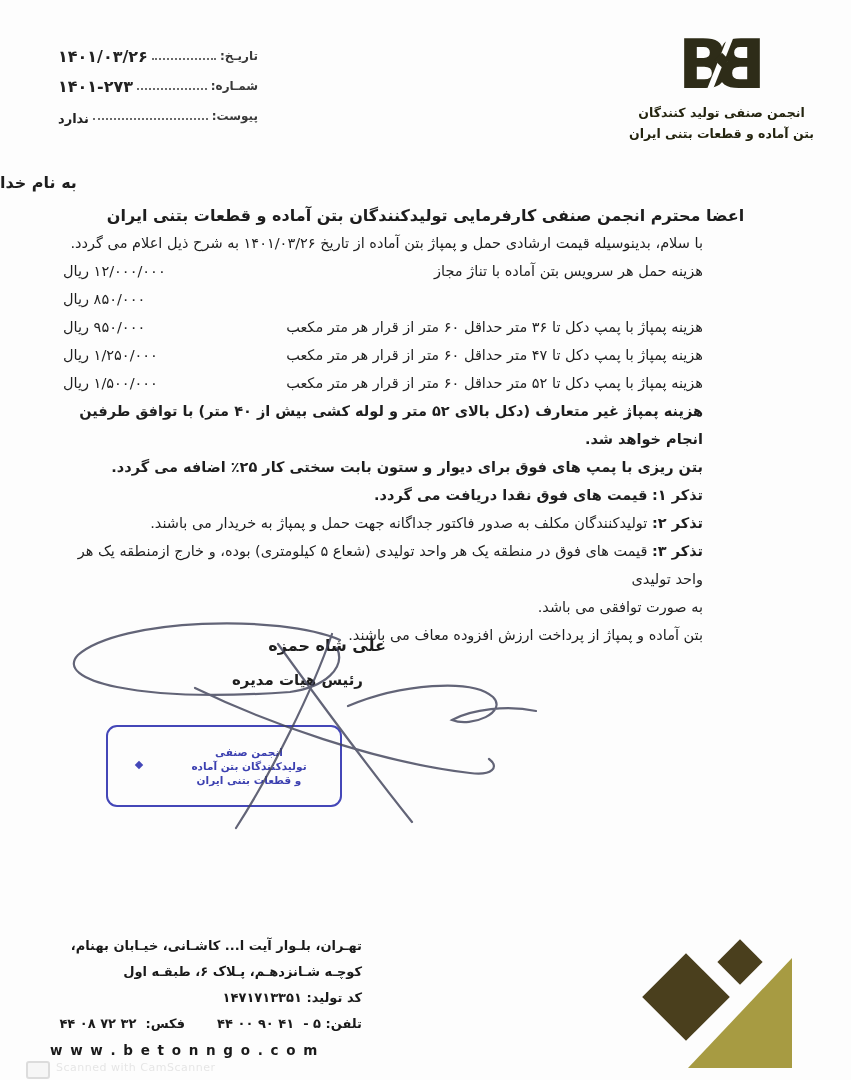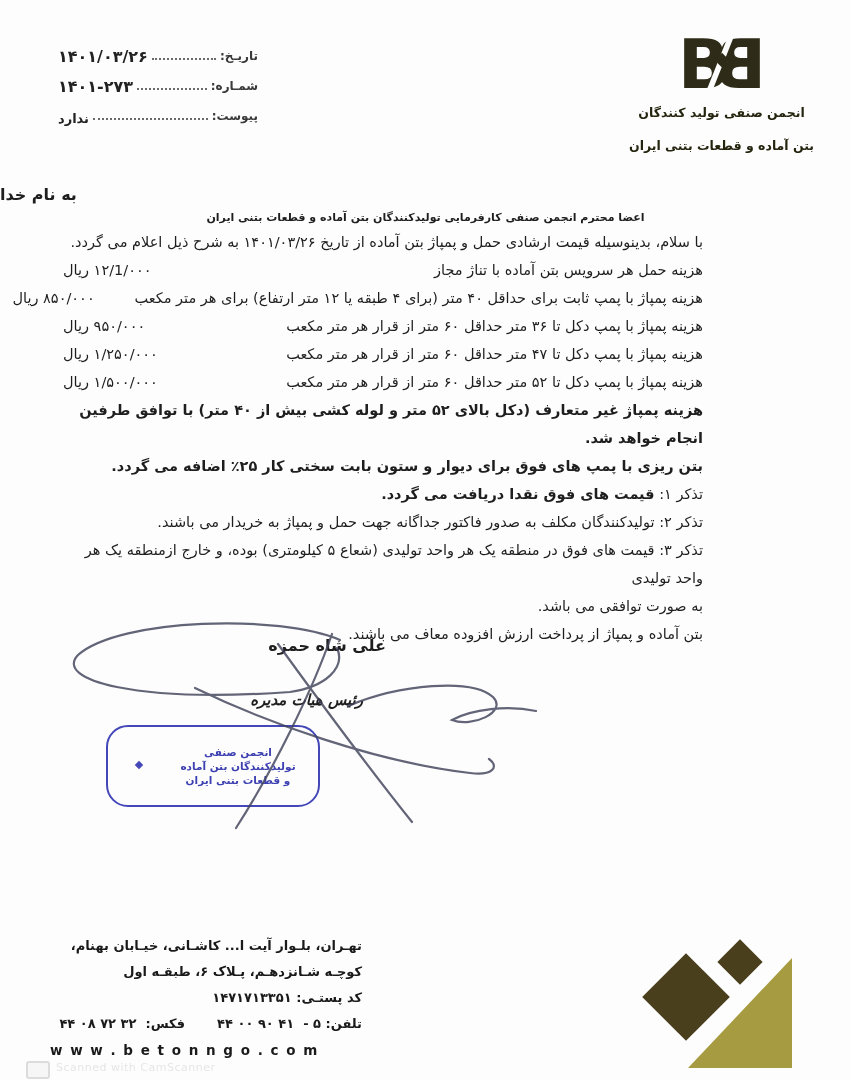--- a/index.html
+++ b/index.html
@@ -93,7 +93,7 @@
         </svg>
       </span>
       <div class="org-name">انجمن صنفی تولید کنندگان</div>
-      <div class="org-name" style="margin-top:16px;">بتن آماده و قطعات بتنی ایران</div>
+      <div class="org-name" style="margin-top:4px;">بتن آماده و قطعات بتنی ایران</div>
     </div>
   </div>
 

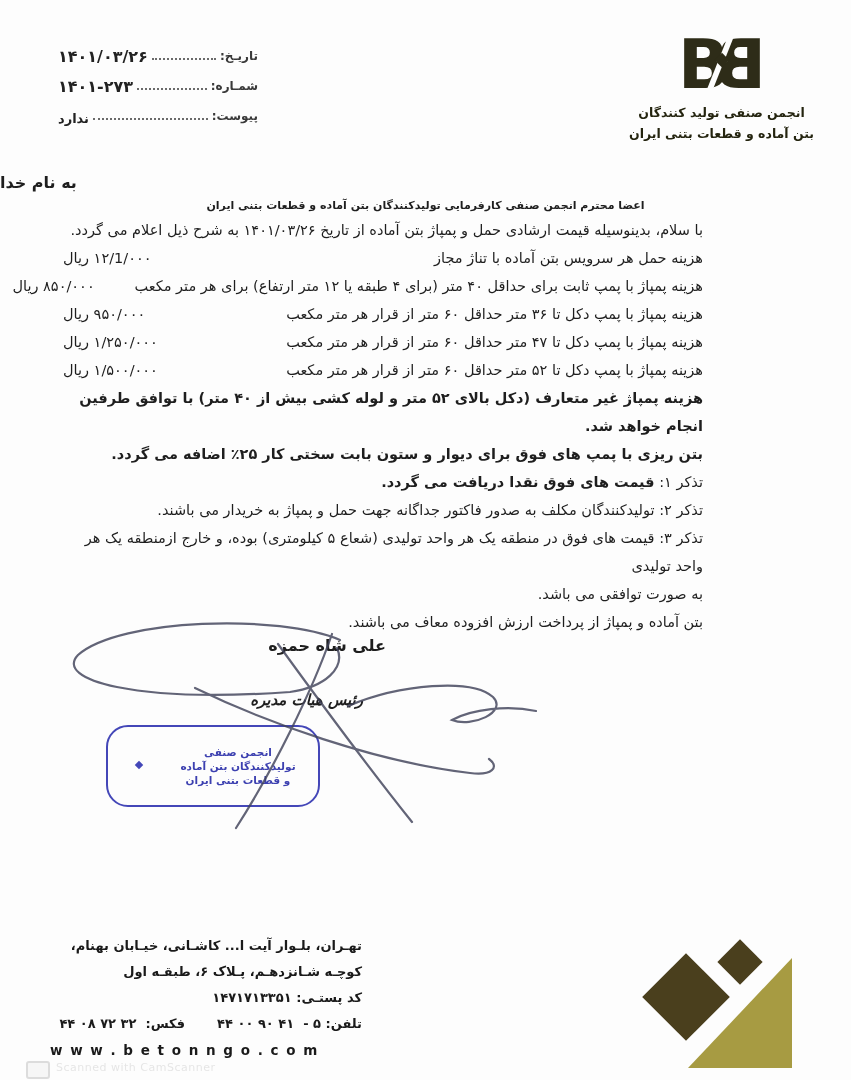--- a/index.html
+++ b/index.html
@@ -22,7 +22,7 @@
   .org-name{direction:rtl;font-size:12.5px;font-weight:bold;line-height:17px;color:#24240f;margin-top:4px;}
   
   .bismillah{text-align:left;font-size:16px;font-weight:bold;margin-top:31px;direction:rtl;}
-  .heading{text-align:center;font-size:11px;font-weight:bold;margin-top:7px;direction:rtl;}
+  .heading{text-align:center;font-size:16px;font-weight:bold;margin-top:14px;direction:rtl;}
   .content{margin:4px 148px 0 63px;direction:rtl;text-align:right;font-size:14.5px;line-height:28px;}
   .content p{margin:0;}
   .price-row{display:flex;align-items:baseline;}

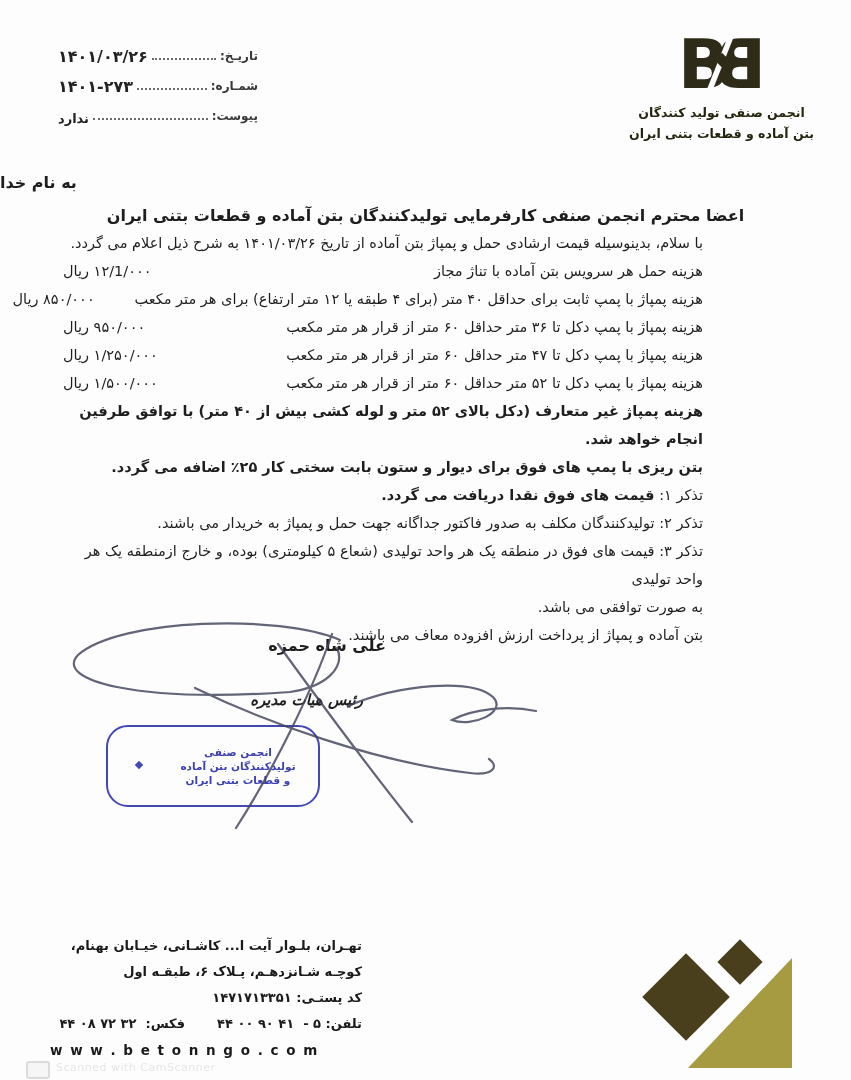--- a/index.html
+++ b/index.html
@@ -106,7 +106,7 @@
     <div class="price-row">
       <span class="price-desc">هزینه حمل هر سرویس بتن آماده با تناژ مجاز</span>
       <span class="price-fill"></span>
-      <span class="price-amount">۱۲/1/۰۰۰ ریال</span>
+      <span class="price-amount">۱۲/۰۰۰/۰۰۰ ریال</span>
     </div>
     <div class="price-row">
       <span class="price-desc">هزینه پمپاژ با پمپ ثابت برای حداقل ۴۰ متر (برای ۴ طبقه یا ۱۲ متر ارتفاع) برای هر متر مکعب</span>

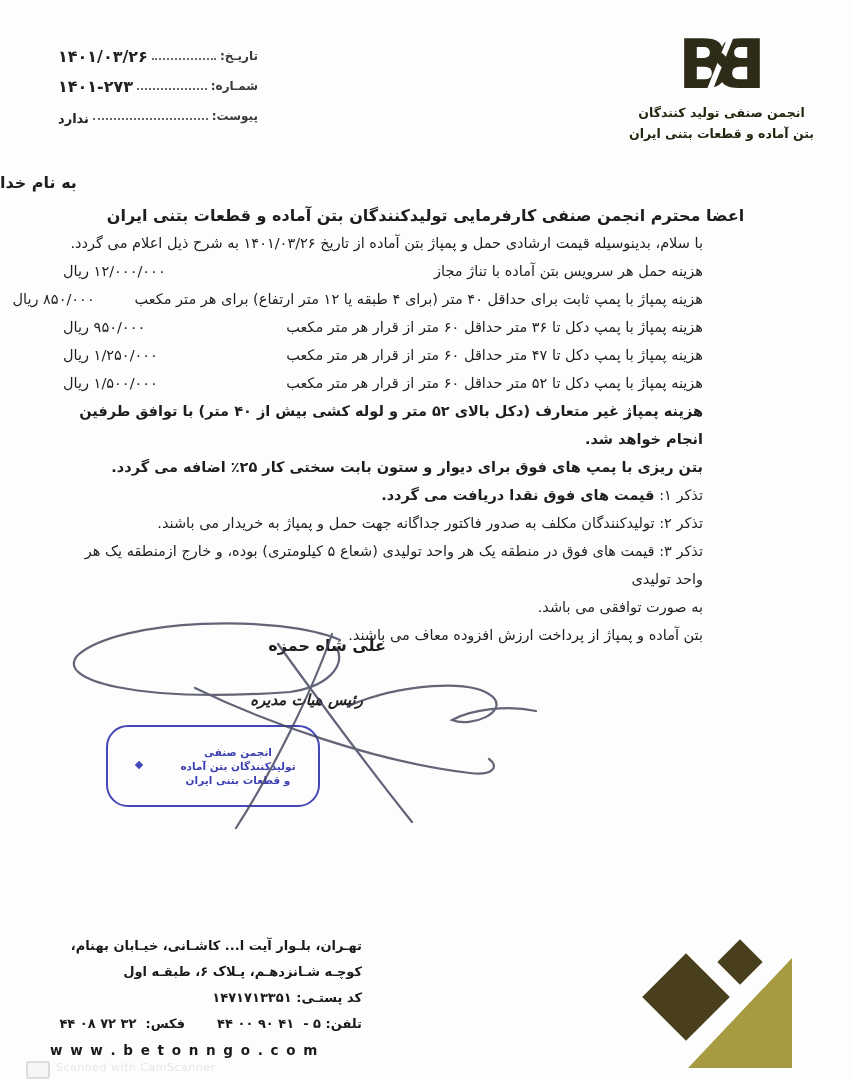--- a/index.html
+++ b/index.html
@@ -109,7 +109,6 @@
       <span class="price-amount">۱۲/۰۰۰/۰۰۰ ریال</span>
     </div>
     <div class="price-row">
-      <span class="price-desc">هزینه پمپاژ با پمپ ثابت برای حداقل ۴۰ متر (برای ۴ طبقه یا ۱۲ متر ارتفاع) برای هر متر مکعب</span>
       <span class="price-fill"></span>
       <span class="price-amount">۸۵۰/۰۰۰ ریال</span>
     </div>

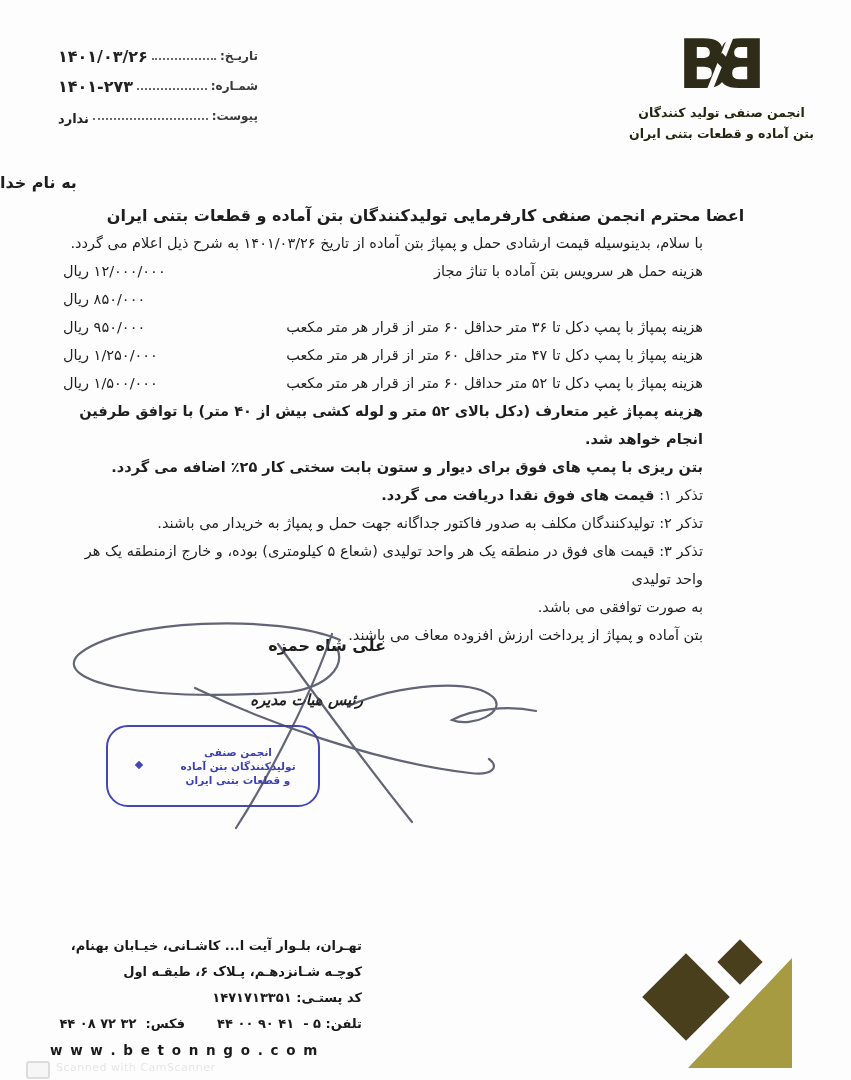--- a/index.html
+++ b/index.html
@@ -30,7 +30,7 @@
   .price-fill{flex:1;}
   .price-amount{direction:rtl;text-align:left;min-width:122px;white-space:nowrap;}
   .bold-line{font-weight:bold;}
-  .note-prefix{font-weight:normal;}
+  .note-prefix{font-weight:bold;}
   
   .sig-name{position:absolute;top:636px;right:465px;font-size:16px;font-weight:bold;direction:rtl;white-space:nowrap;}
   .sig-title{position:absolute;top:691px;right:488px;font-size:15px;font-weight:bold;direction:rtl;white-space:nowrap;font-style:italic;}

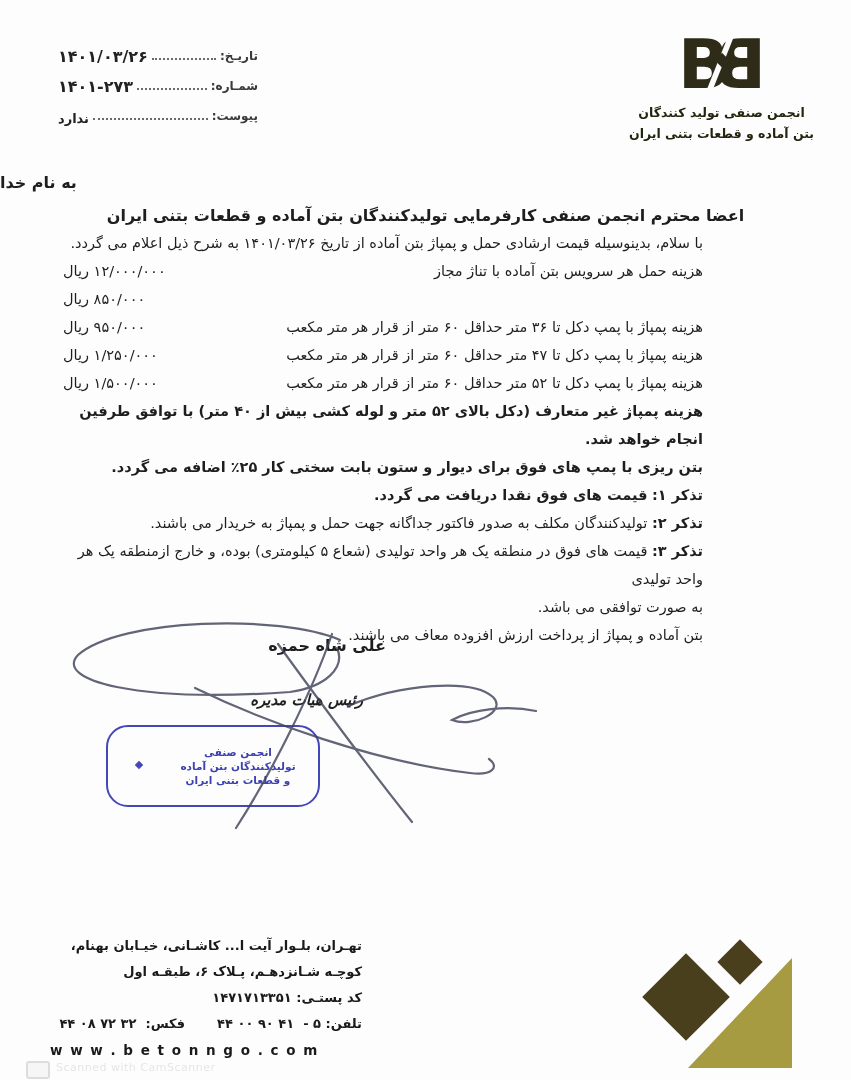--- a/index.html
+++ b/index.html
@@ -33,7 +33,7 @@
   .note-prefix{font-weight:bold;}
   
   .sig-name{position:absolute;top:636px;right:465px;font-size:16px;font-weight:bold;direction:rtl;white-space:nowrap;}
-  .sig-title{position:absolute;top:691px;right:488px;font-size:15px;font-weight:bold;direction:rtl;white-space:nowrap;font-style:italic;}
+  .sig-title{position:absolute;top:671px;right:488px;font-size:15px;font-weight:bold;direction:rtl;white-space:nowrap;}
   .stamp{
     position:absolute;left:106px;top:725px;width:214px;height:82px;
     border:2.5px solid #4447b8;border-radius:22px;background:rgba(255,255,255,.1);

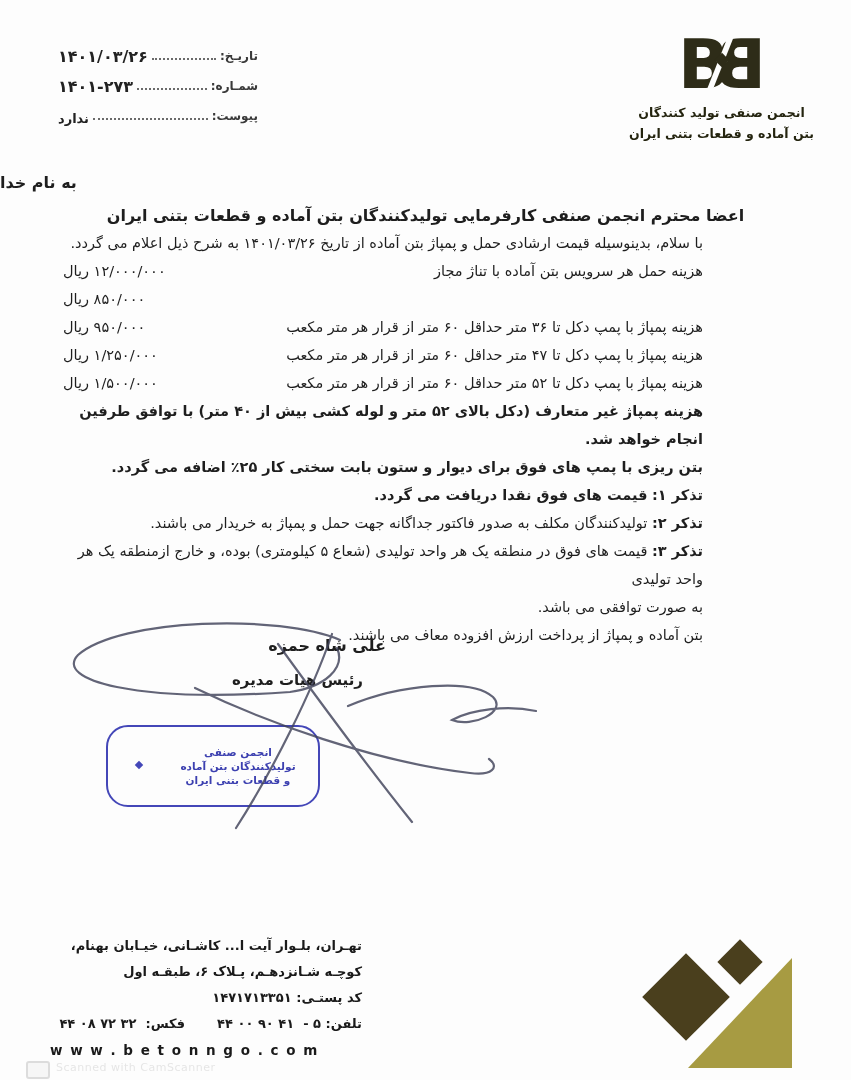--- a/index.html
+++ b/index.html
@@ -35,8 +35,8 @@
   .sig-name{position:absolute;top:636px;right:465px;font-size:16px;font-weight:bold;direction:rtl;white-space:nowrap;}
   .sig-title{position:absolute;top:671px;right:488px;font-size:15px;font-weight:bold;direction:rtl;white-space:nowrap;}
   .stamp{
-    position:absolute;left:106px;top:725px;width:214px;height:82px;
-    border:2.5px solid #4447b8;border-radius:22px;background:rgba(255,255,255,.1);
+    position:absolute;left:106px;top:725px;width:236px;height:82px;
+    border:2.5px solid #4447b8;border-radius:11px;background:rgba(255,255,255,.1);
     display:flex;direction:rtl;align-items:center;padding:1px 6px;box-sizing:border-box;
   }
   .stamp-text{flex:1;text-align:center;color:#3c40b0;font-weight:bold;font-size:10.5px;line-height:14px;direction:rtl;}

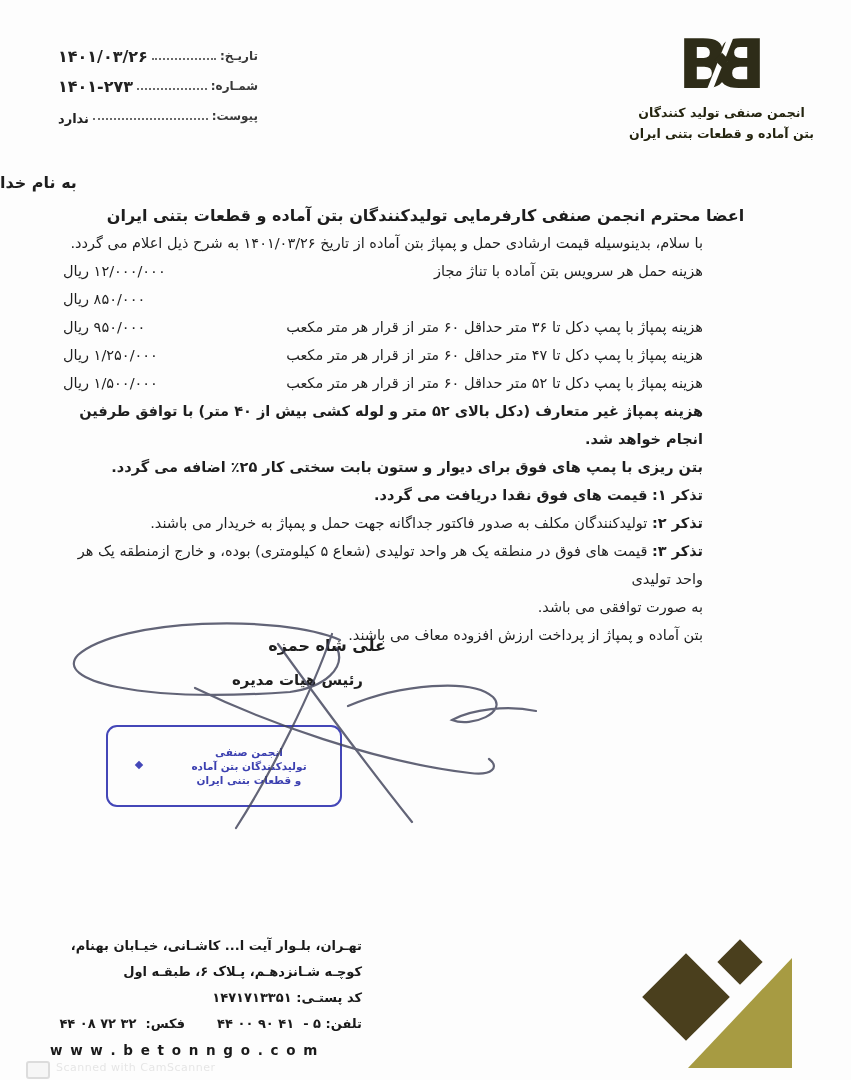--- a/index.html
+++ b/index.html
@@ -173,7 +173,7 @@
     <div class="row">تهـران، بلـوار آیت ا... کاشـانی، خیـابان بهنام،</div>
     <div class="row">کوچـه شـانزدهـم، پـلاک ۶، طبقـه اول</div>
     <div class="row">
-      <span>کد پستـی:</span>
+      <span>کد تولید:</span>
       <span class="num-ltr">۱۴۷۱۷۱۳۳۵۱</span>
     </div>
     <div class="row phone-row">

